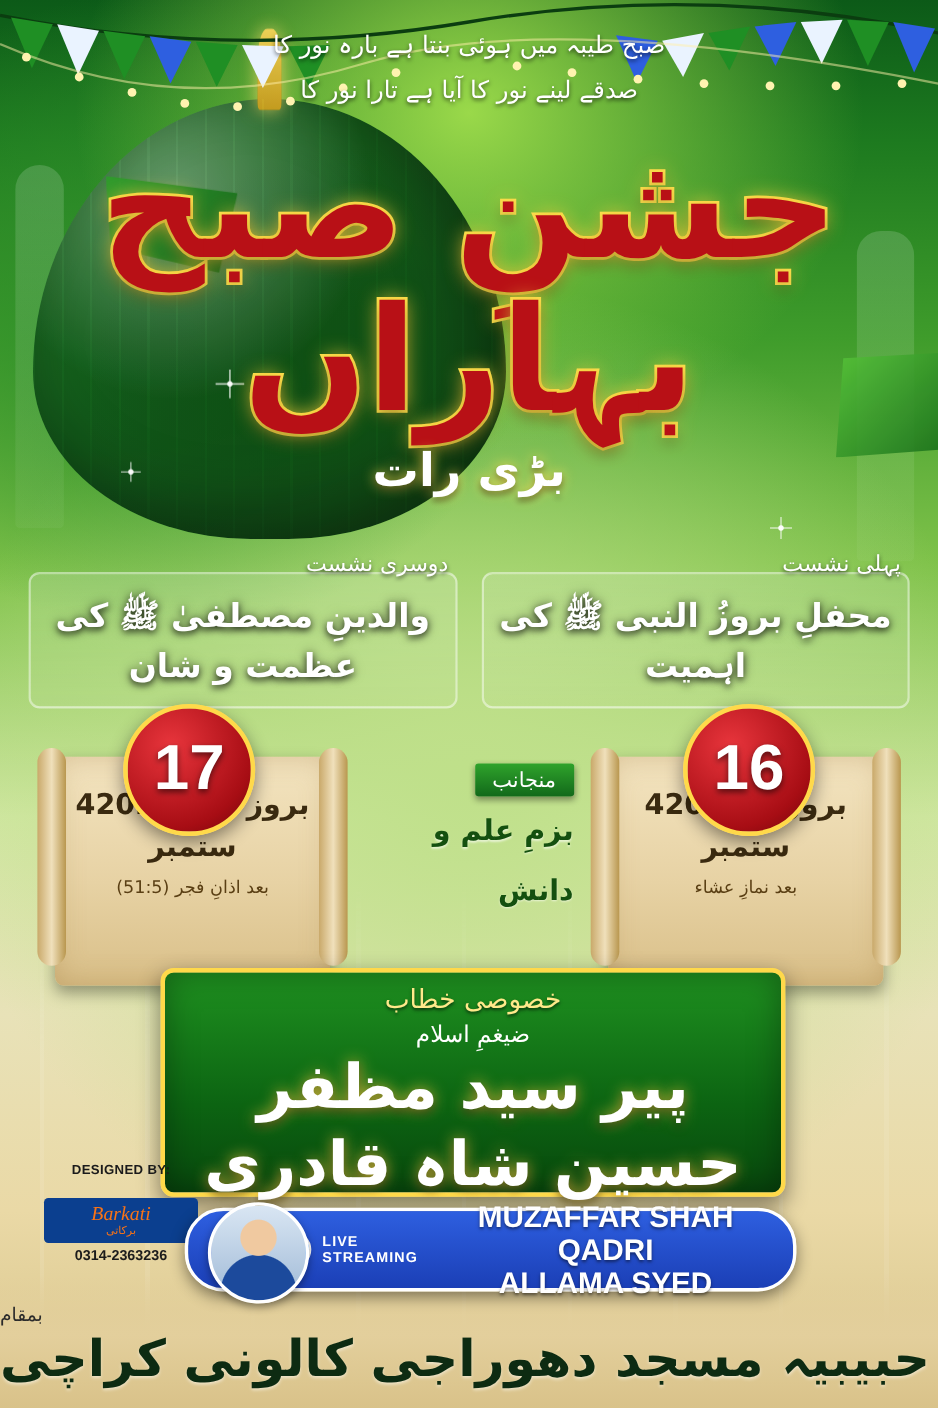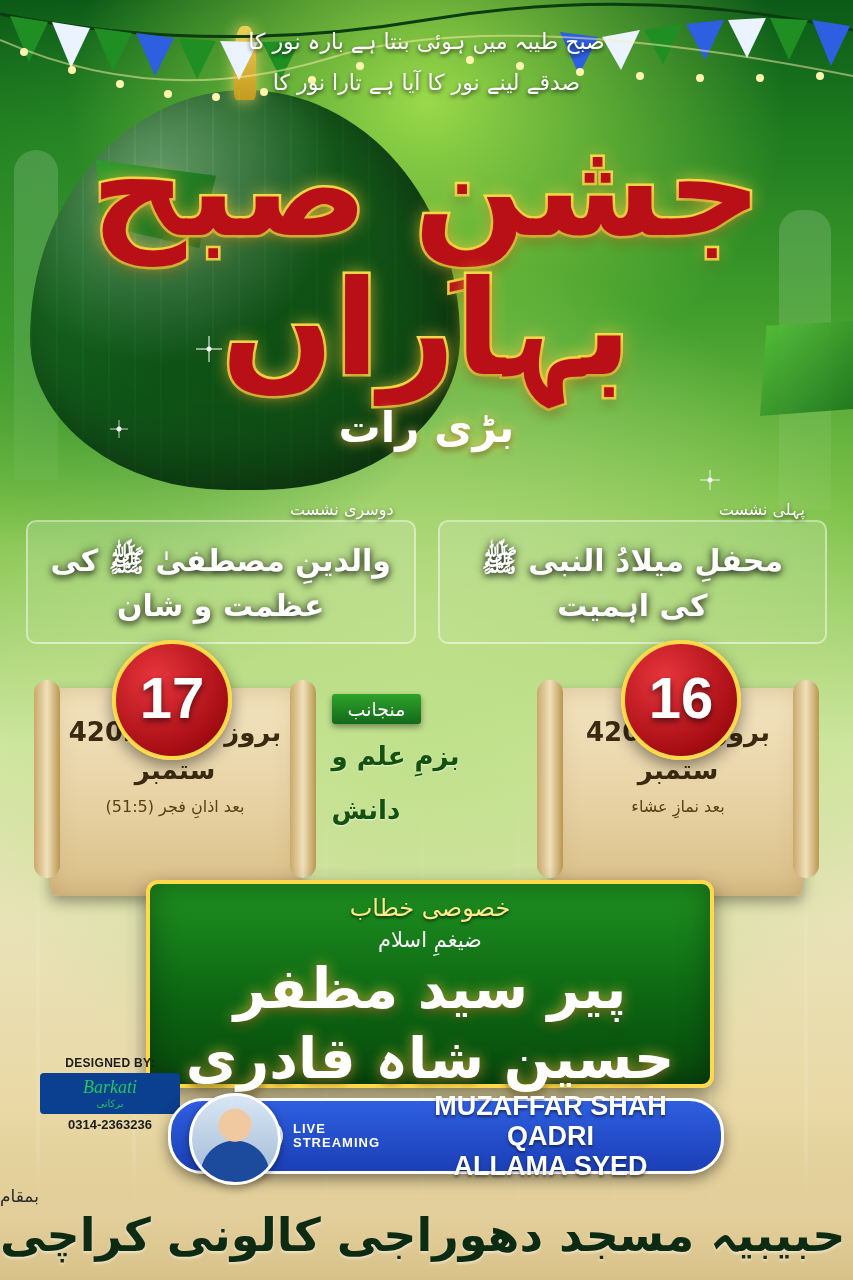--- a/index.html
+++ b/index.html
@@ -191,8 +191,8 @@
   .session-kicker {
     position: absolute;
     top: -22px;
-    right: 20px;
-    font-size: 16px;
+    right: 6px;
+    font-size: 20px;
     color: #ffffff;
     text-shadow: 0 2px 4px rgba(0,0,0,.7);
   }

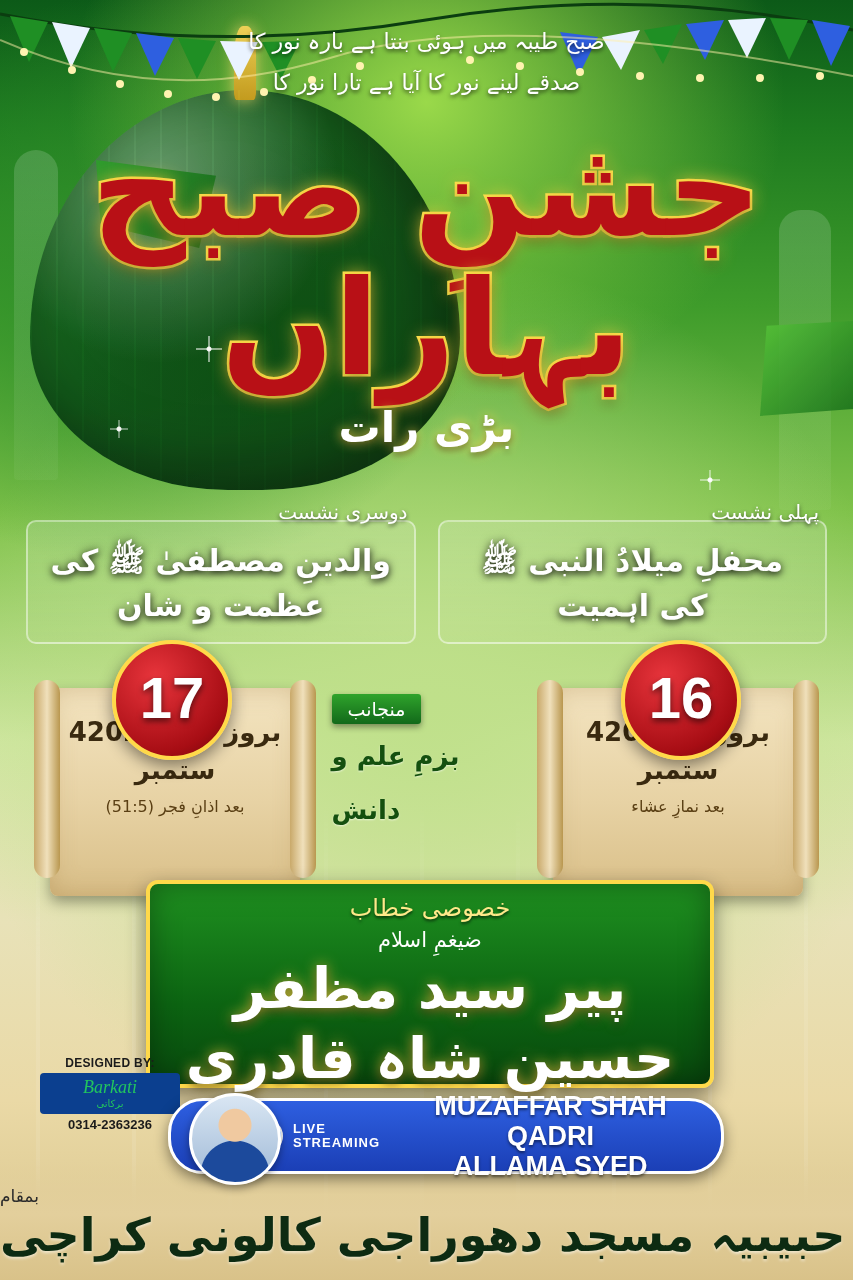--- a/index.html
+++ b/index.html
@@ -518,7 +518,7 @@
     </div>
     <div class="session">
       <div class="session-kicker urdu">پہلی نشست</div>
-      <div class="session-title urdu">محفلِ میلادُ النبی ﷺ کی اہمیت</div>
+      <div class="session-title urdu">محفلِ بروزُ النبی ﷺ کی اہمیت</div>
     </div>
   </div>
 

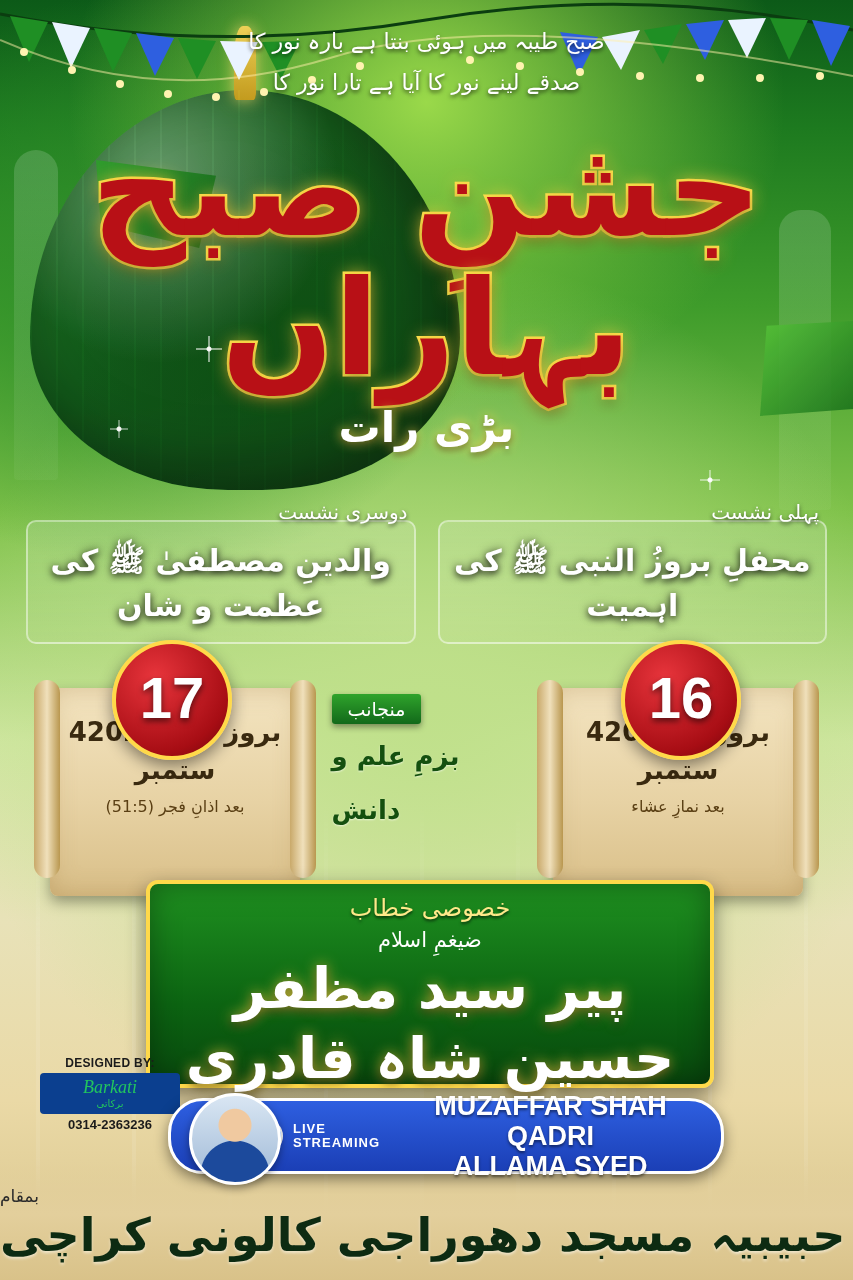--- a/index.html
+++ b/index.html
@@ -270,7 +270,7 @@
     left: 50%;
     transform: translateX(-50%);
     width: 190px;
-    text-align: left;
+    text-align: right;
   }
   .mid-flag {
     display: inline-block;

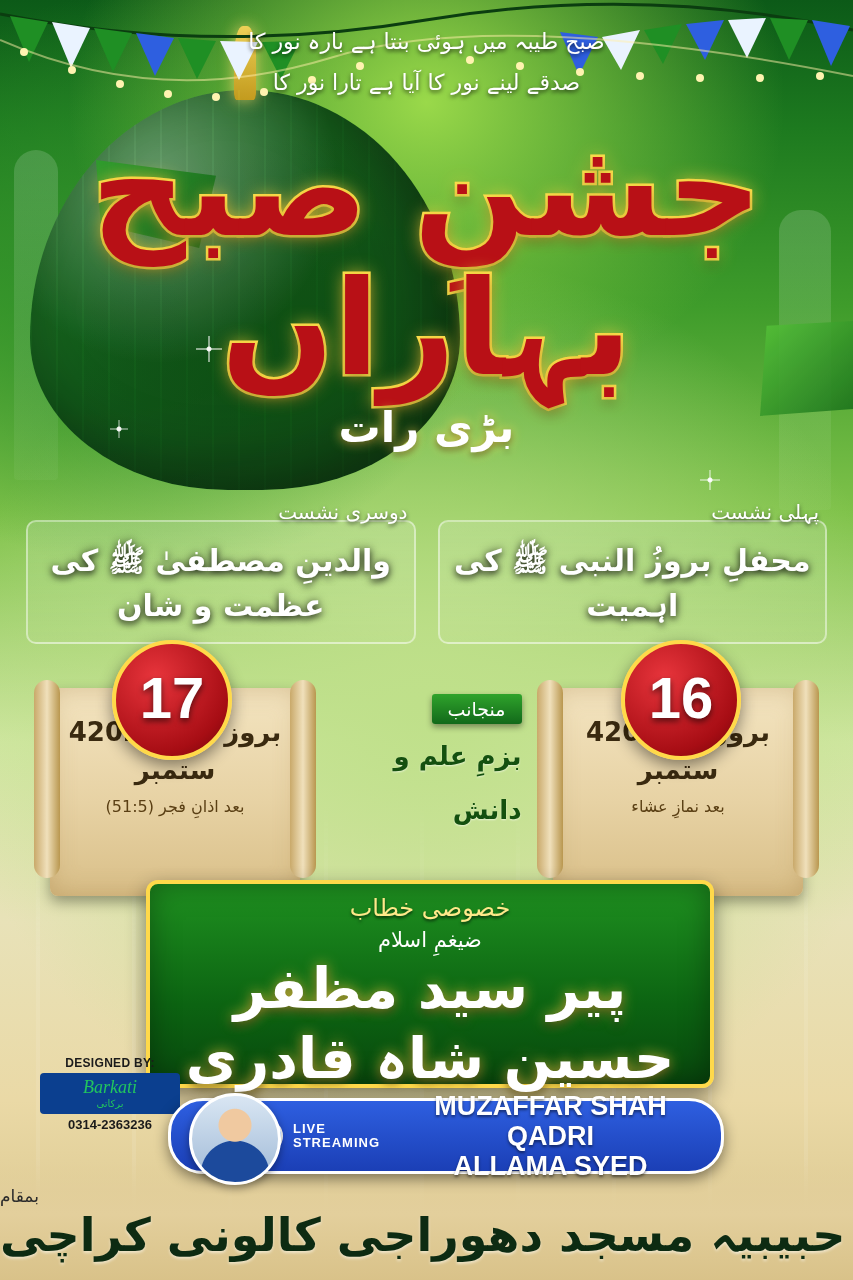--- a/index.html
+++ b/index.html
@@ -400,9 +400,9 @@
     letter-spacing: .3px;
   }
   .designer-logo {
-    margin-top: 3px;
+    margin-top: 19px;
     background: #0b3f8f;
-    color: #22c55e;
+    color: #f97316;
     border-radius: 4px;
     padding: 4px 10px 5px;
     font-family: "Liberation Serif", serif;

